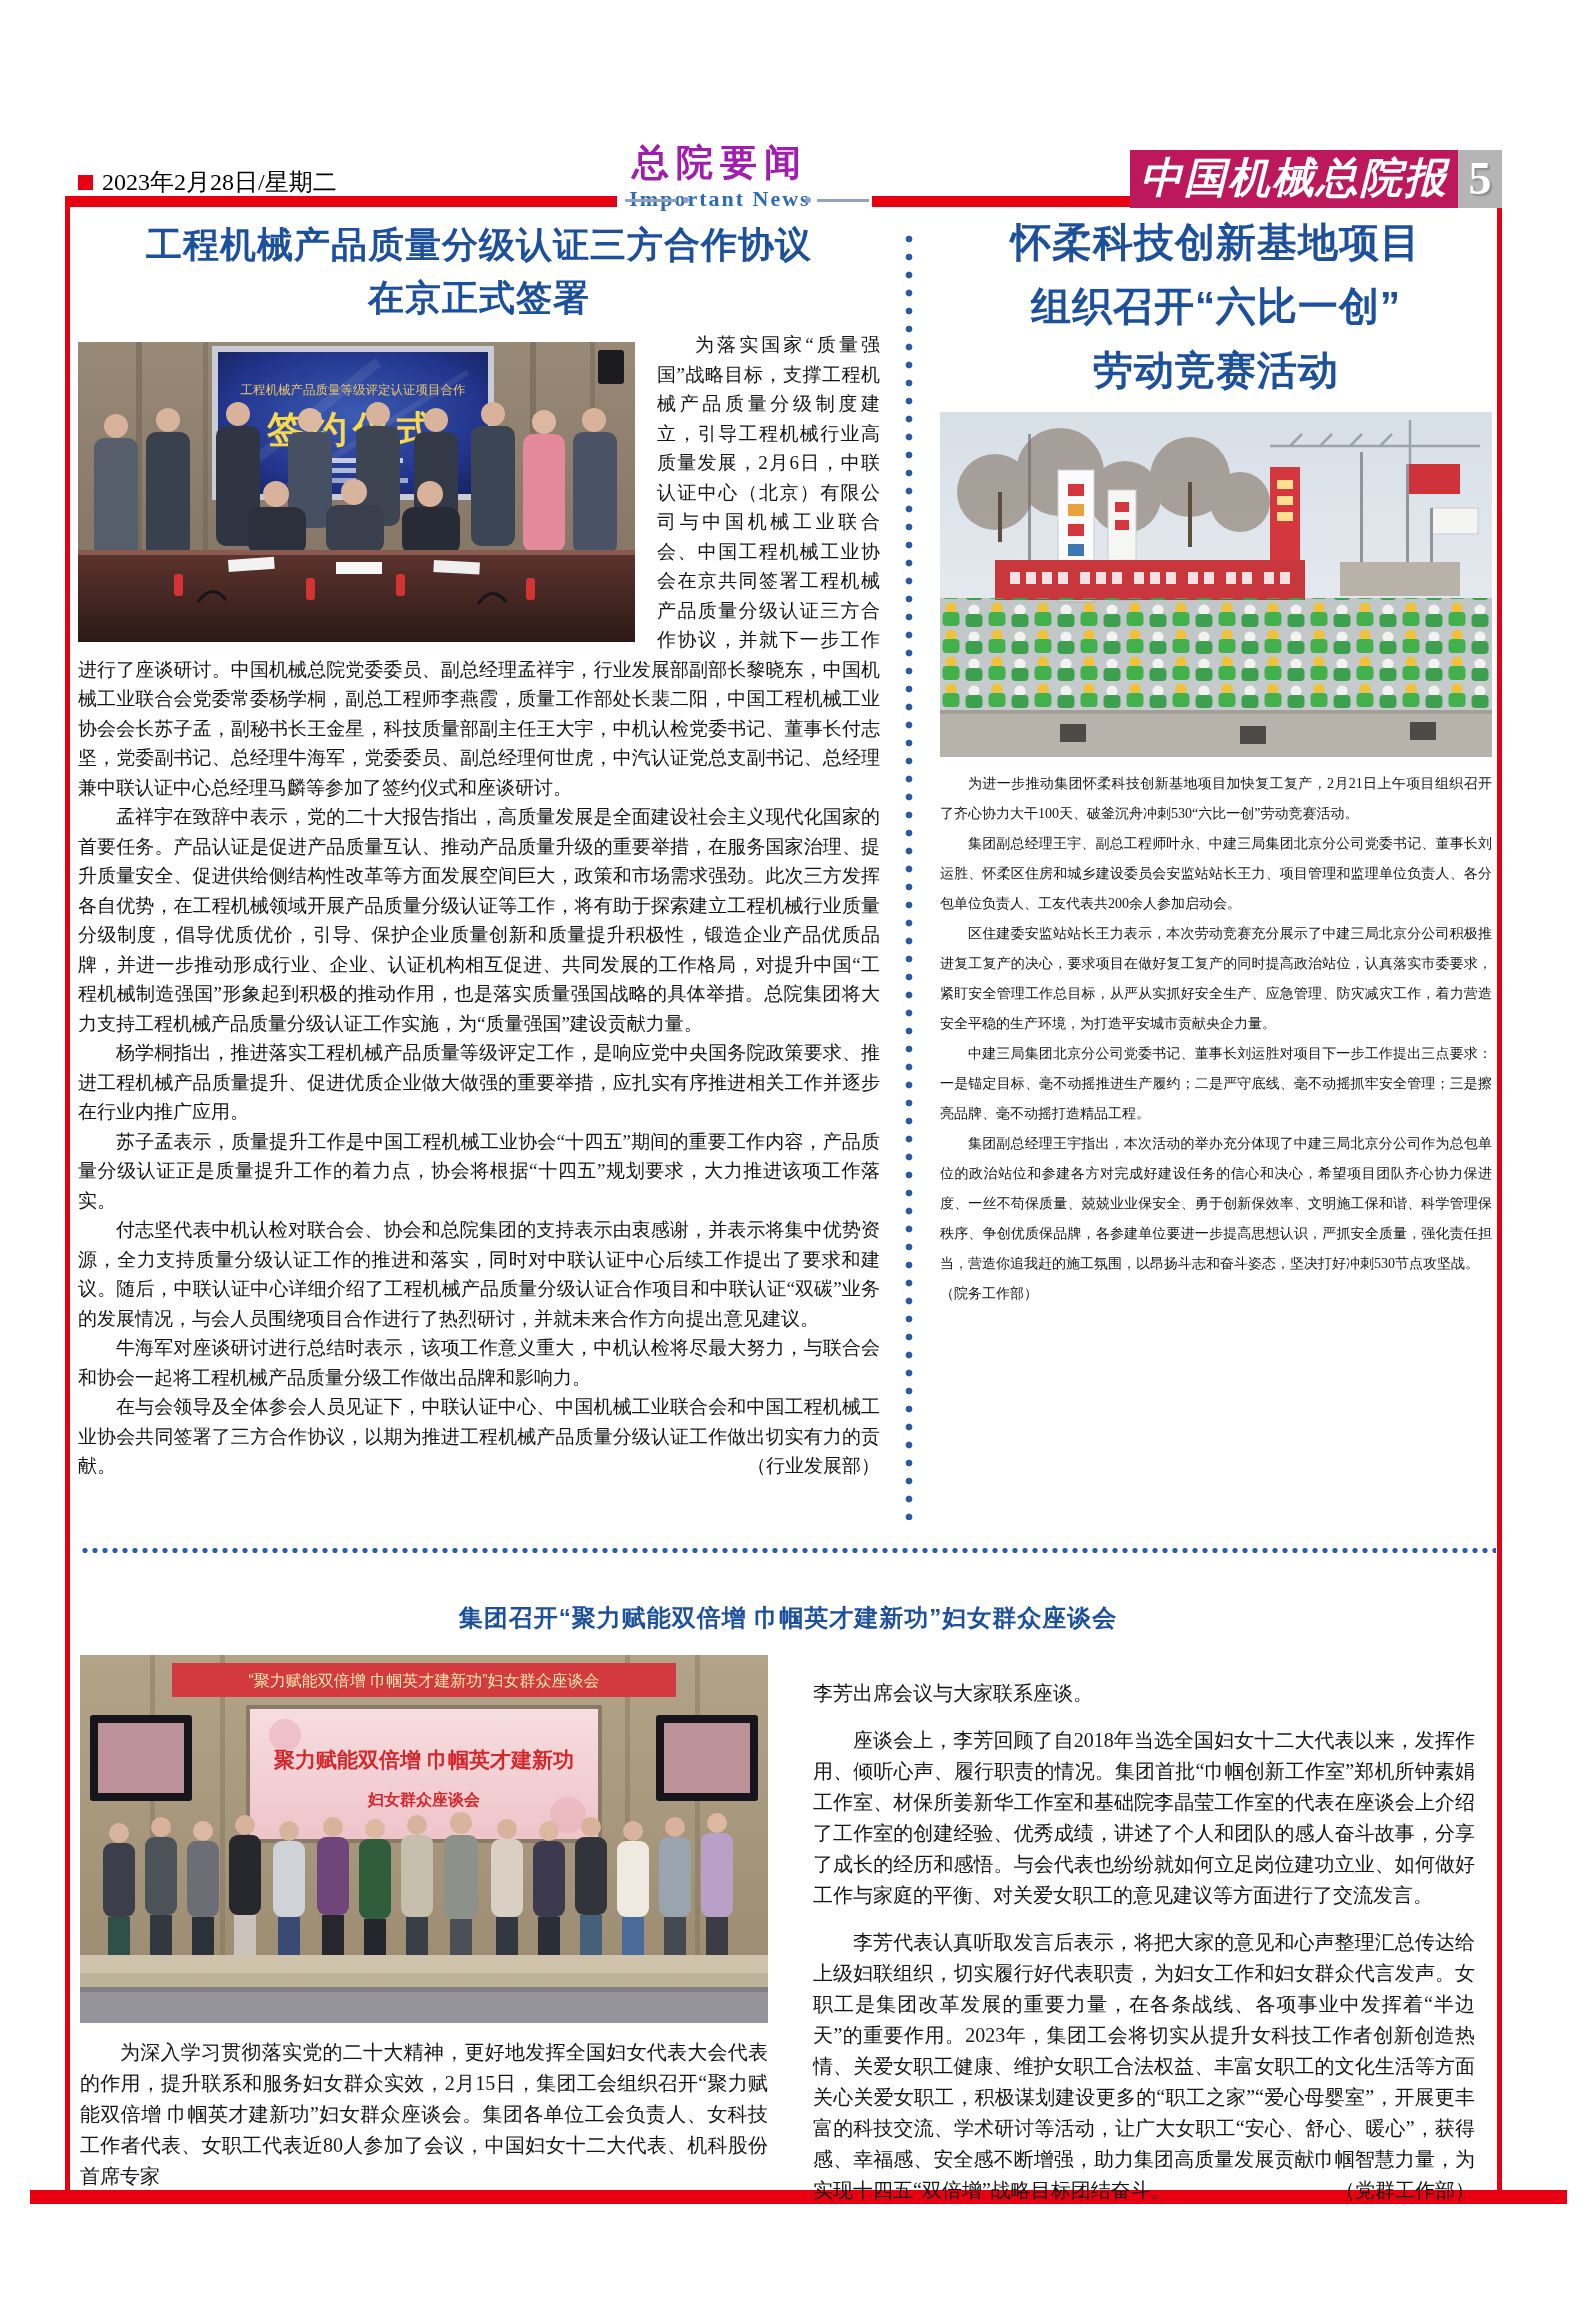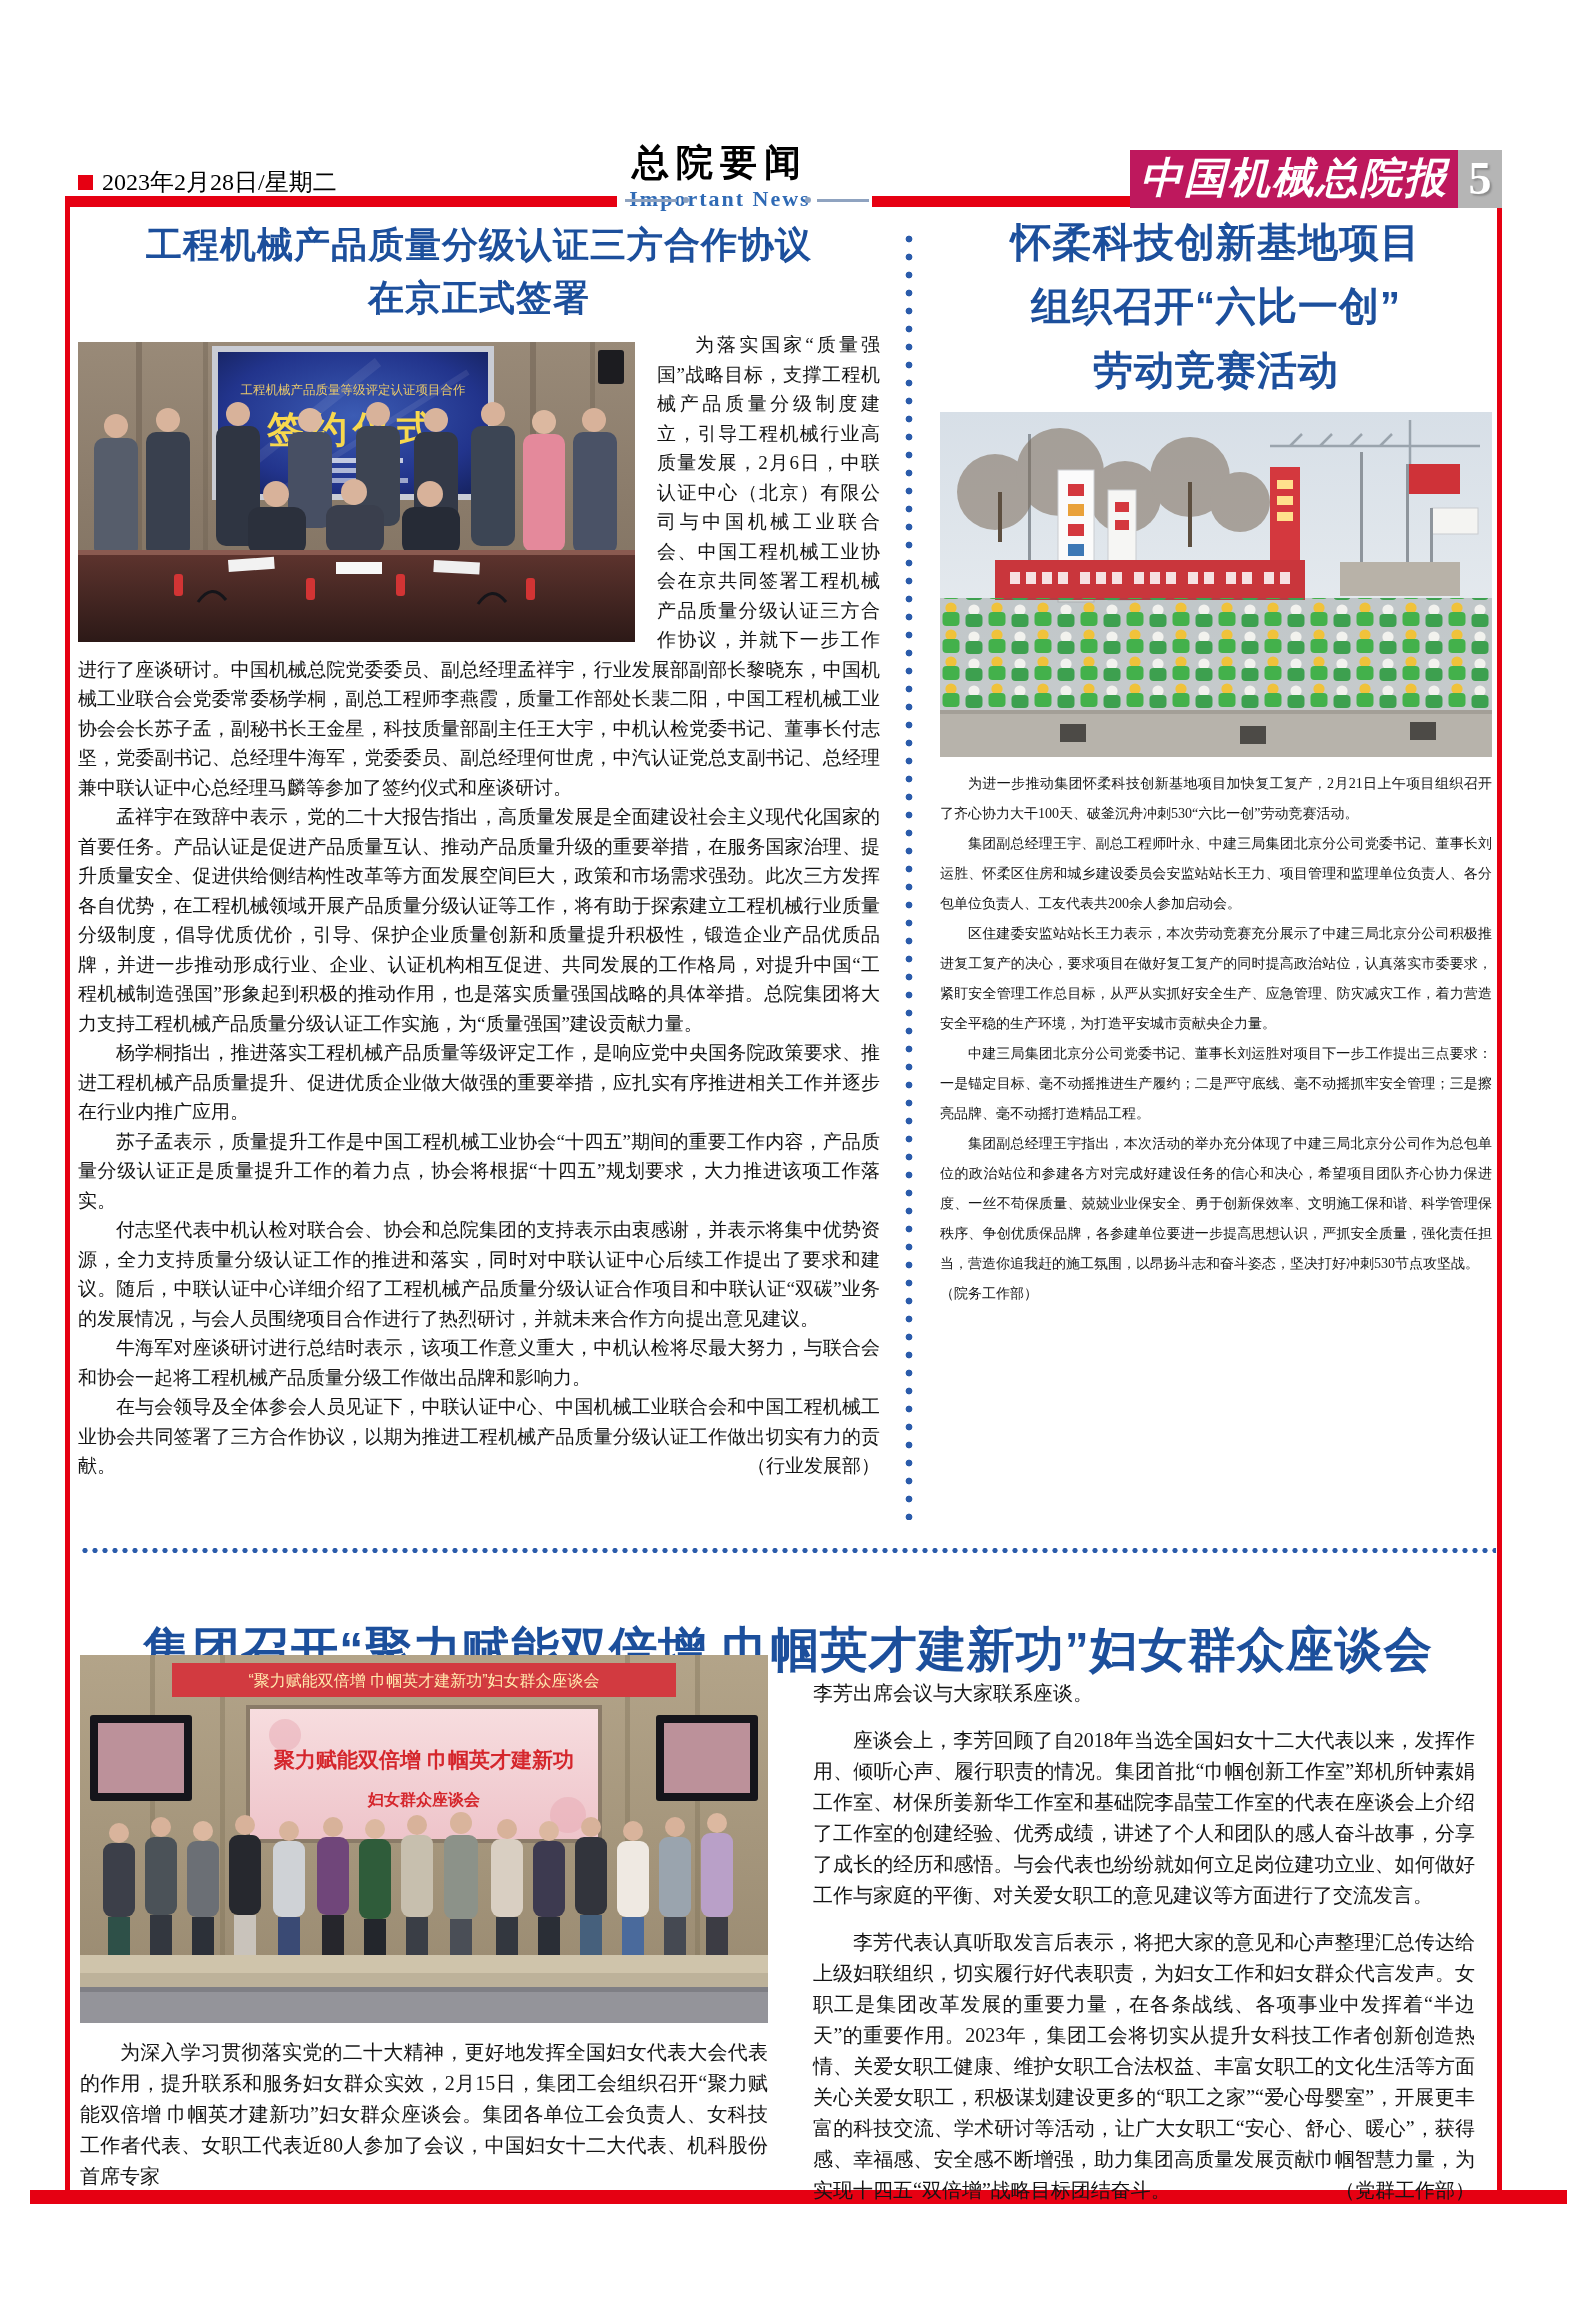--- a/index.html
+++ b/index.html
@@ -12,7 +12,7 @@
   .date-square{width:15px;height:15px;background:#e60012;}
   .section-title{position:absolute;left:545px;top:138px;width:350px;text-align:center;
                  font-family:Liberation Sans, sans-serif;font-weight:900;
-                 font-size:37px;letter-spacing:7px;color:#000000;}
+                 font-size:37px;letter-spacing:7px;color:#a21caf;}
   .section-sub{position:absolute;left:545px;top:186px;width:350px;text-align:center;
                font-family:"Liberation Serif",serif;font-weight:bold;font-size:22px;
                letter-spacing:2px;color:#2f6ab5;}

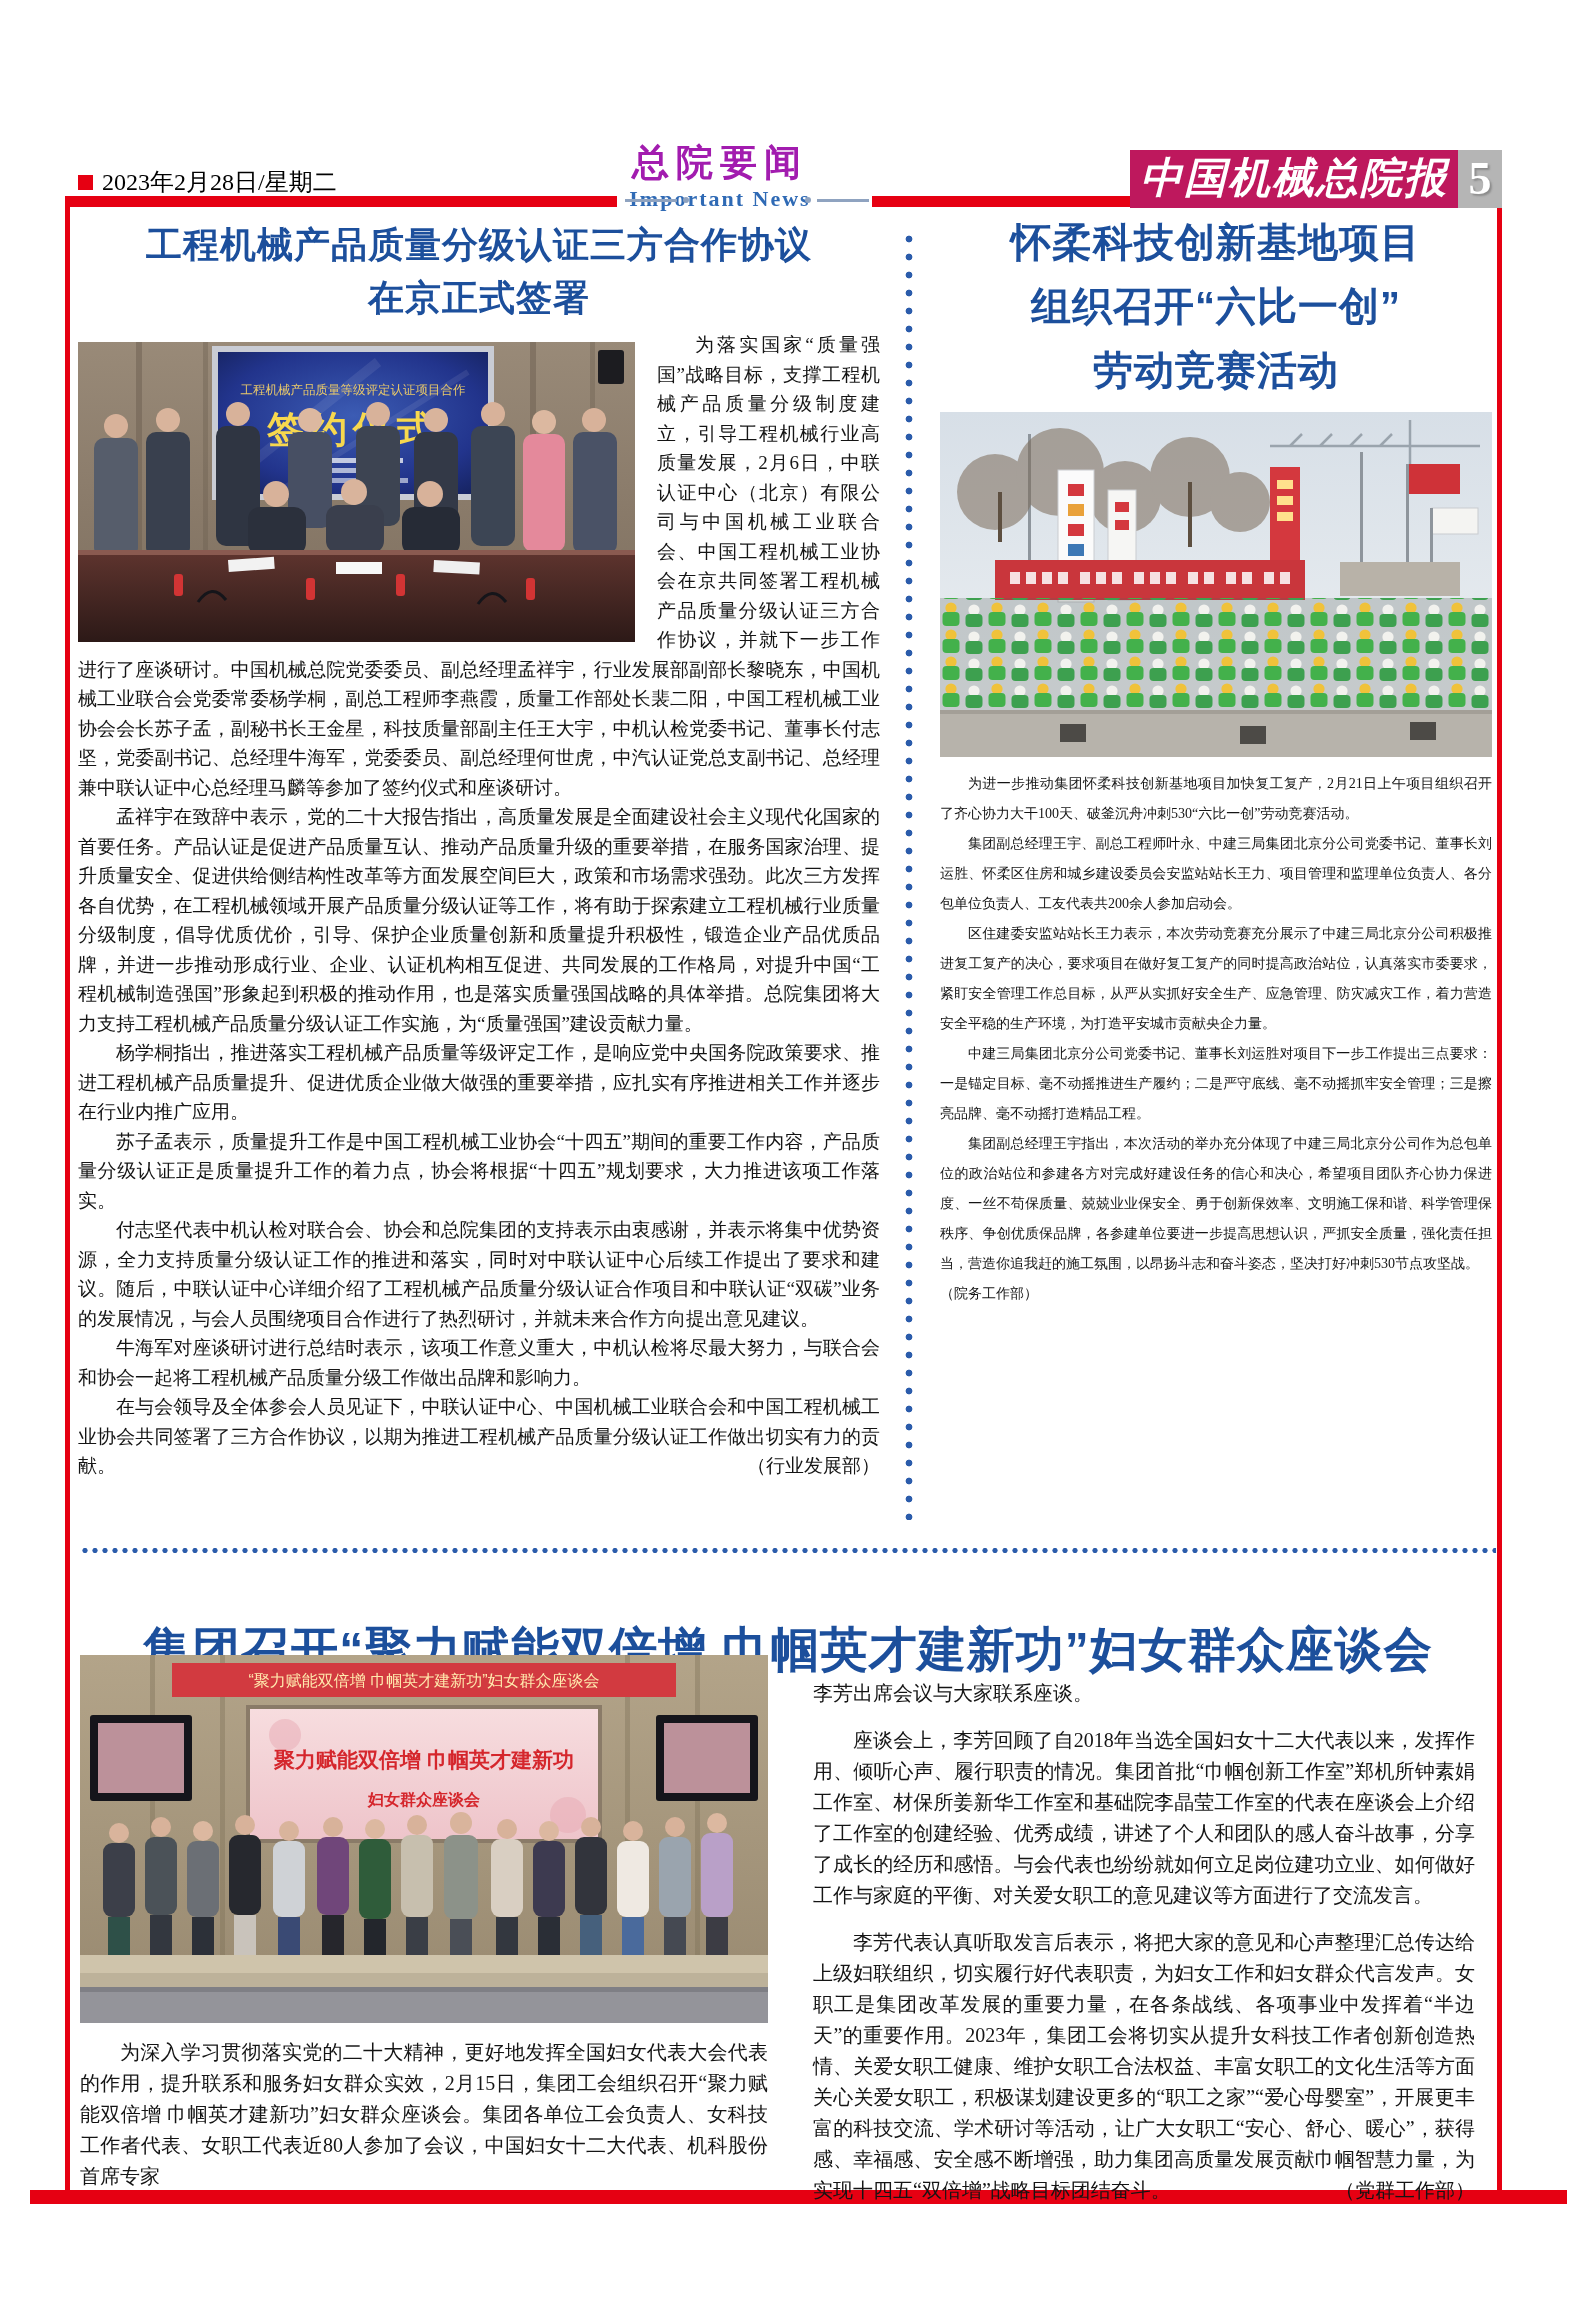--- a/index.html
+++ b/index.html
@@ -53,7 +53,7 @@
   .photo2{width:552px;height:345px;margin:10px 0 12px 0;display:block;}
   .art-right p{margin:0;font-size:14px;line-height:30px;text-align:justify;text-indent:2em;}
 
-  .bottom-title{position:absolute;left:80px;top:1586px;width:1416px;font-size:48px;
+  .bottom-title{position:absolute;left:80px;top:1586px;width:1416px;font-size:24px;
                 letter-spacing:1px;}
   .bottom-left{position:absolute;left:80px;top:1655px;width:688px;}
   .photo3{width:688px;height:368px;display:block;}

